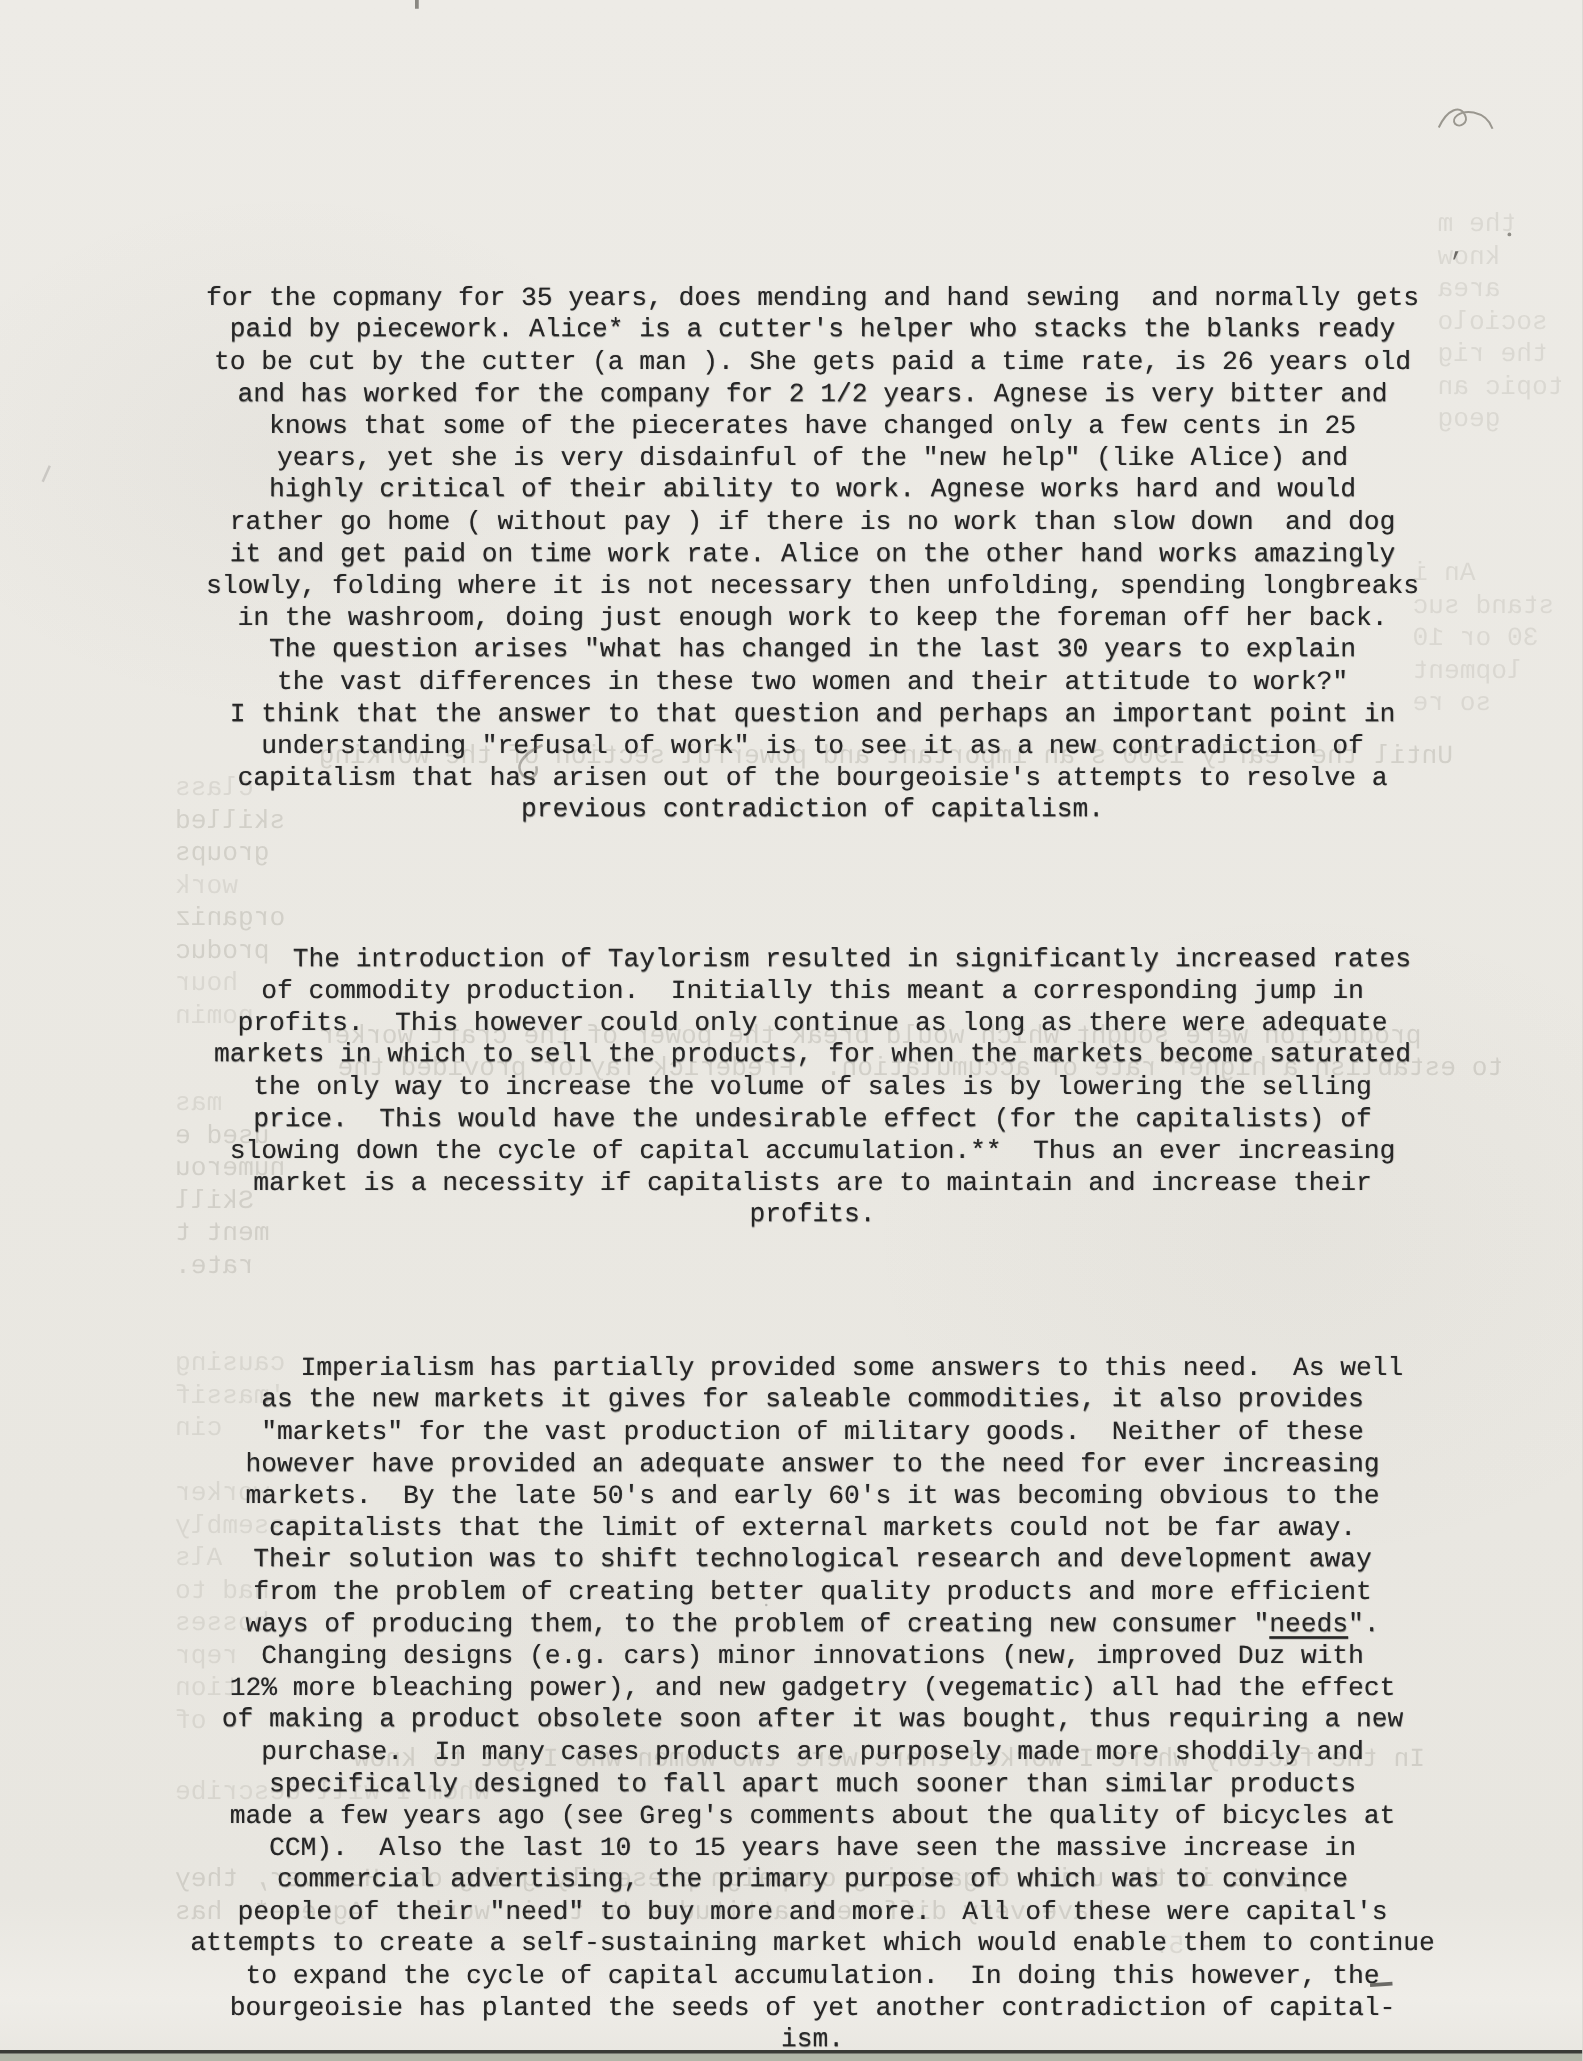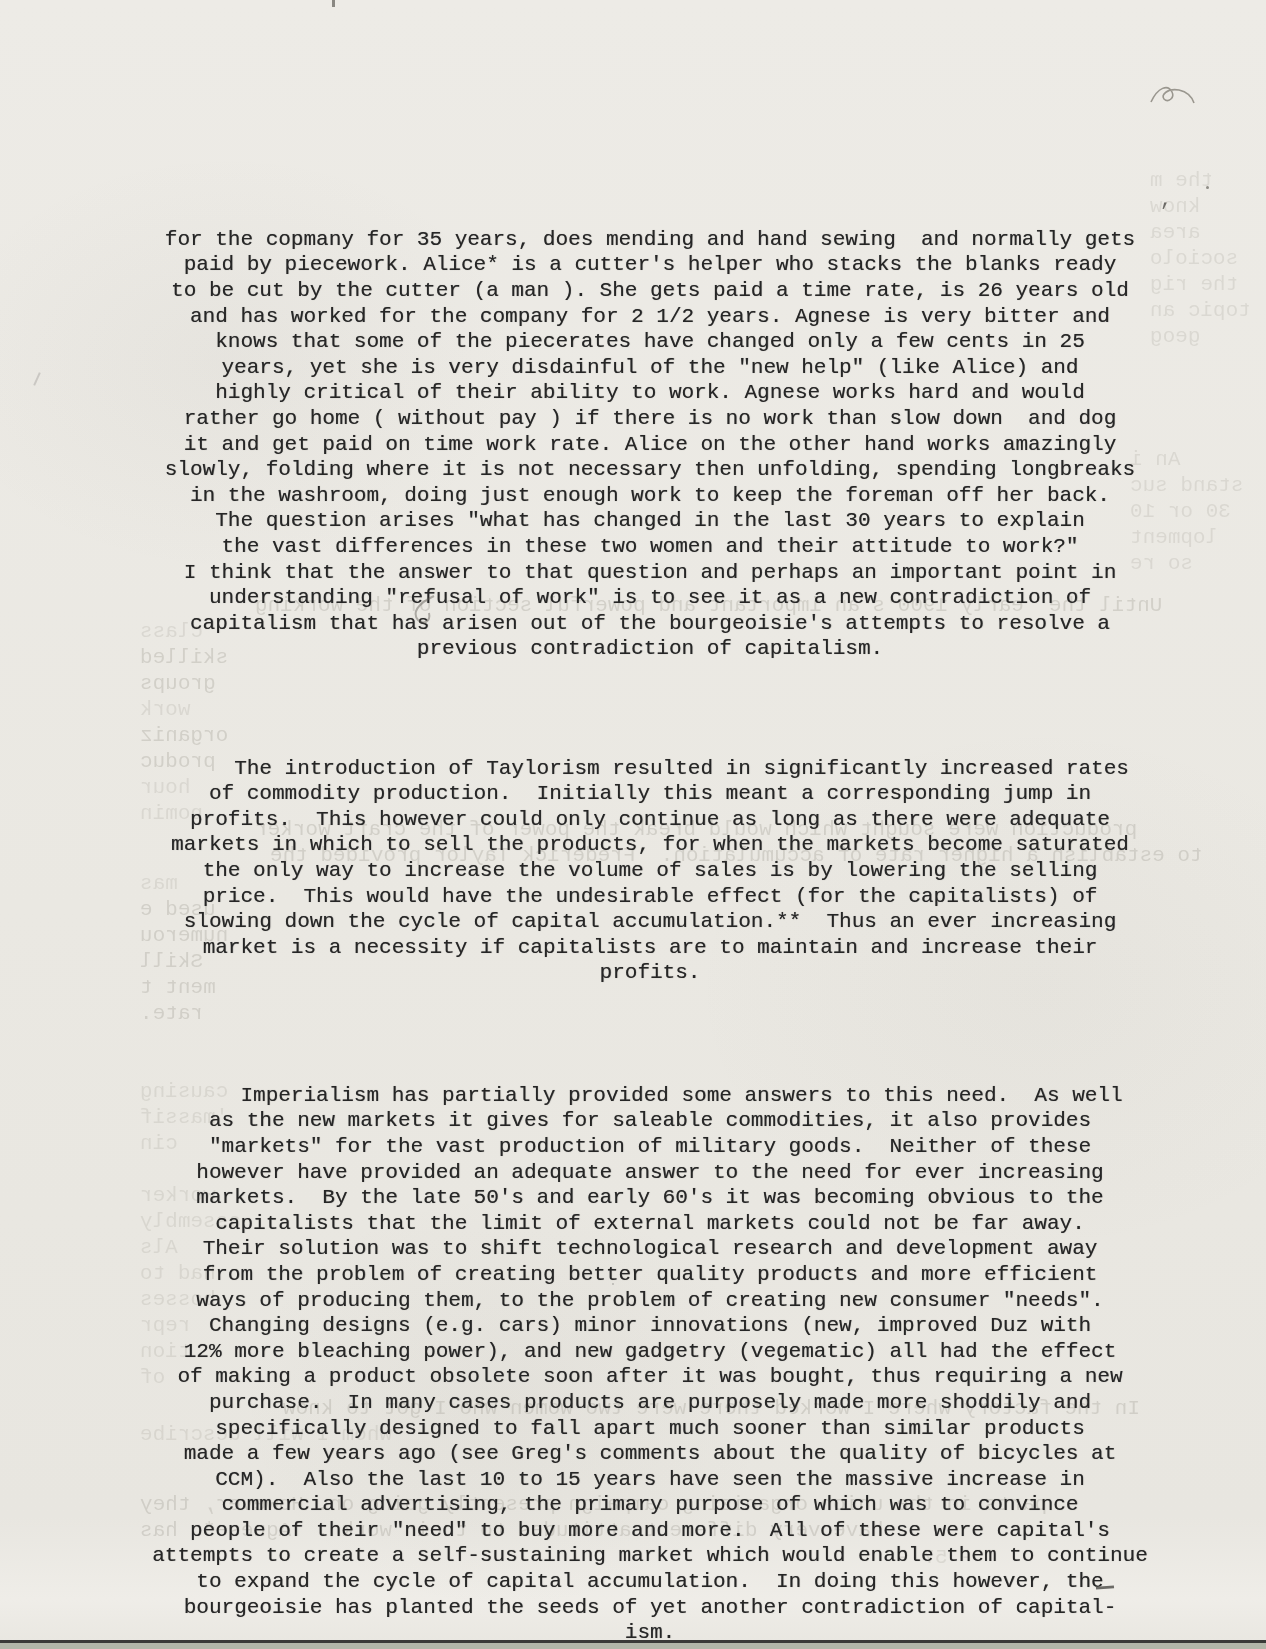--- a/index.html
+++ b/index.html
@@ -31,6 +31,7 @@
   .m-p2{margin-top:17px;}
   .m-p3{margin-top:20px;}
   .u{
+    text-decoration:underline;
     text-underline-offset:4px;
     text-decoration-thickness:2px;
   }

